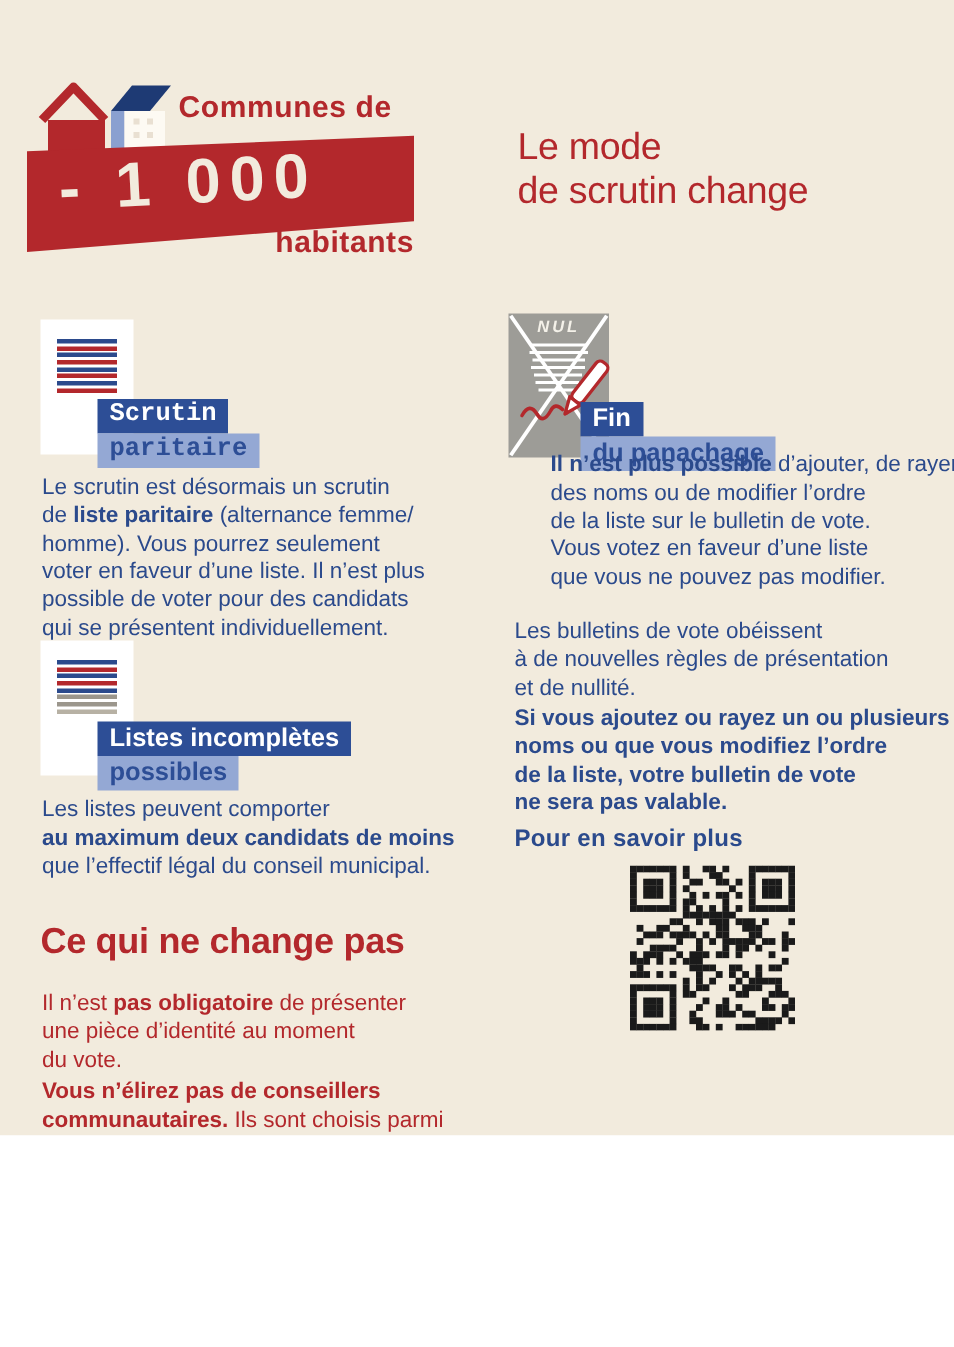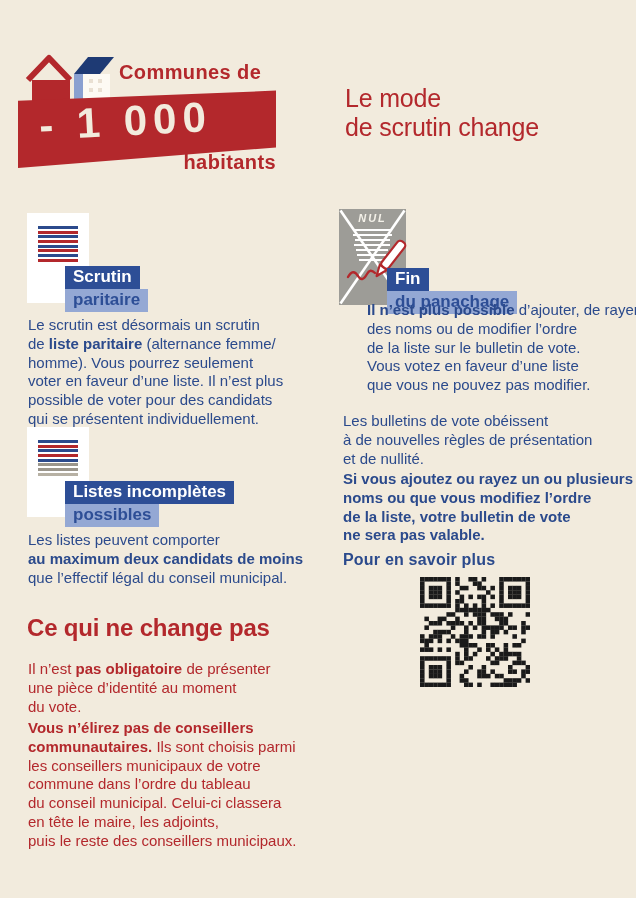--- a/index.html
+++ b/index.html
@@ -5,7 +5,7 @@
   html,body{margin:0;padding:0;}
   #page{
     position:relative;
-    width:636px;height:898px;
+    width:636px;height:757px;
     background:var(--background,#f2ebdd);
     overflow:hidden;
     font-family:"Liberation Sans",sans-serif;

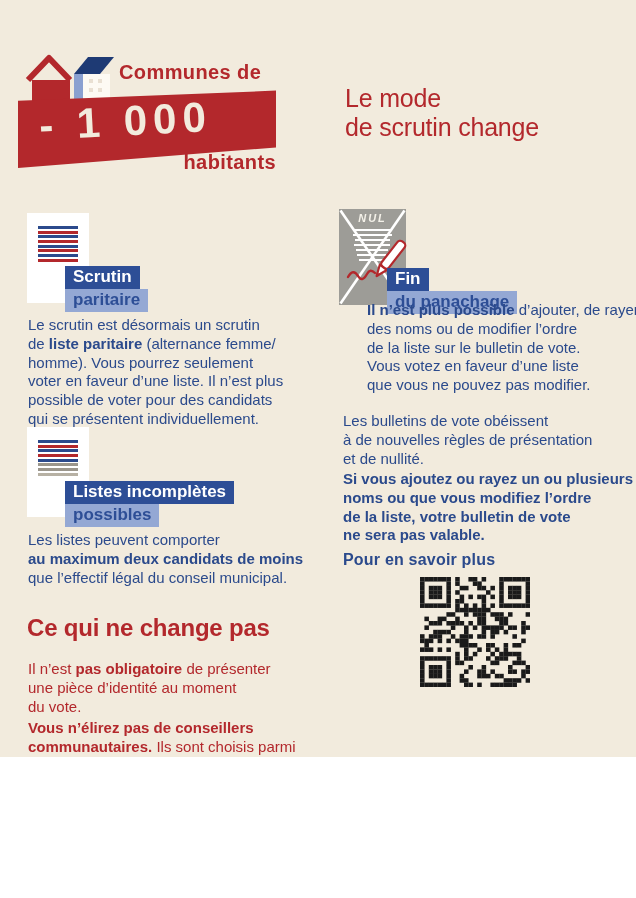--- a/index.html
+++ b/index.html
@@ -59,7 +59,7 @@
   .nul-art{position:absolute;left:0;top:0;width:67px;height:96px;overflow:visible;}
   
   .tags{position:absolute;display:flex;flex-direction:column;align-items:flex-start;}
-  .t-scrutin{left:65px;top:266px;}
+  .t-scrutin{left:65px;top:266px;font-family:Liberation Mono, monospace;}
   .t-listes{left:65px;top:481px;}
   .t-fin{left:387px;top:268px;}
   .tagline{display:block;font-size:17px;font-weight:700;line-height:20px;padding:1px 8px 2px;white-space:nowrap;}

